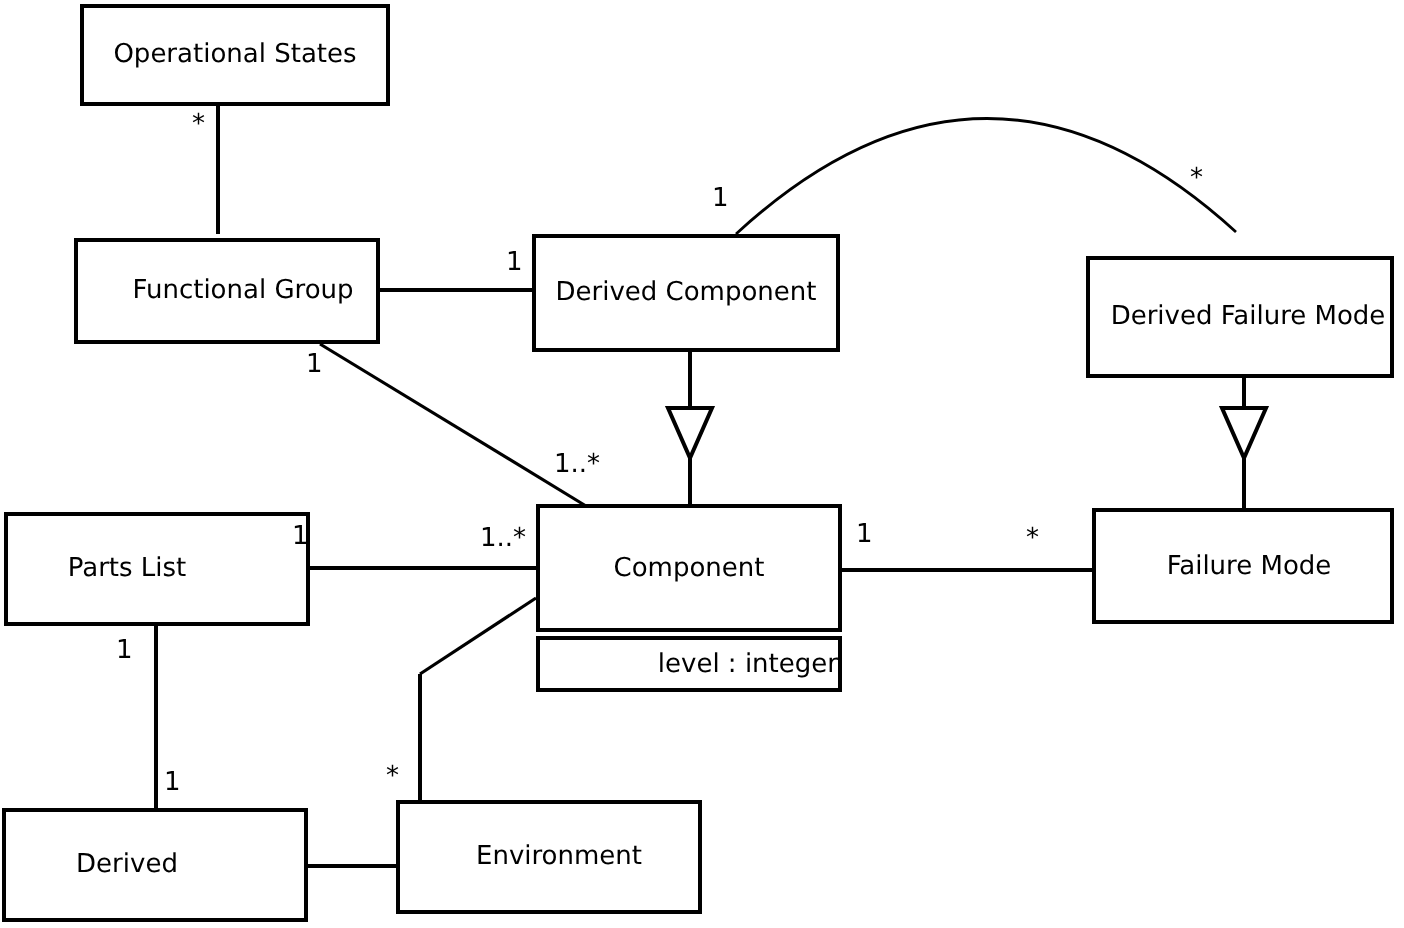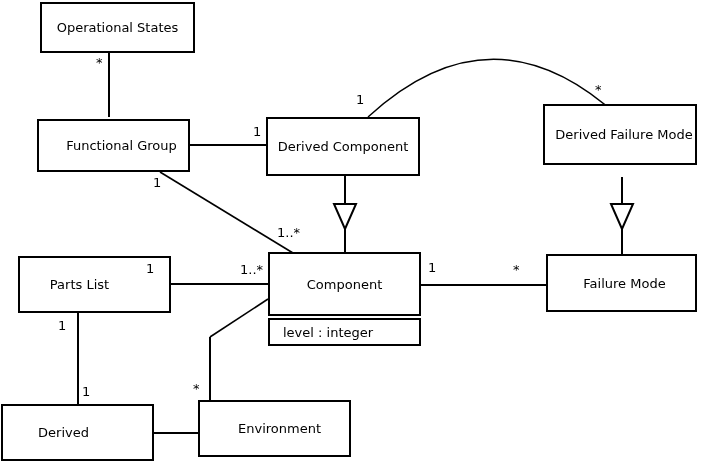--- a/index.html
+++ b/index.html
@@ -32,7 +32,7 @@
   #box-os   { left:40px;  top:2px;   width:155px; height:51px; }
   #box-fg   { left:37px;  top:119px; width:153px; height:53px; }
   #box-dc   { left:266px; top:117px; width:154px; height:59px; }
-  #box-dfm  { left:543px; top:104px; width:154px; height:61px; }
+  #box-dfm  { left:543px; top:128px; width:154px; height:61px; }
   #box-pl   { left:18px;   top:256px; width:153px; height:57px; }
   #box-comp { left:268px; top:252px; width:153px; height:64px;text-align:right; }
   #box-comp-attr {

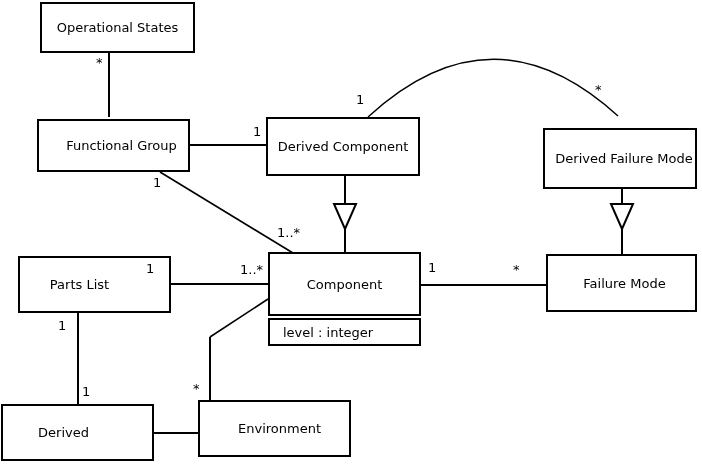--- a/index.html
+++ b/index.html
@@ -33,7 +33,7 @@
   #box-fg   { left:37px;  top:119px; width:153px; height:53px; }
   #box-dc   { left:266px; top:117px; width:154px; height:59px; }
   #box-dfm  { left:543px; top:128px; width:154px; height:61px; }
-  #box-pl   { left:18px;   top:256px; width:153px; height:57px; }
+  #box-pl   { left:2px;   top:256px; width:153px; height:57px; }
   #box-comp { left:268px; top:252px; width:153px; height:64px;text-align:right; }
   #box-comp-attr {
     left:268px; top:318px; width:153px; height:28px;

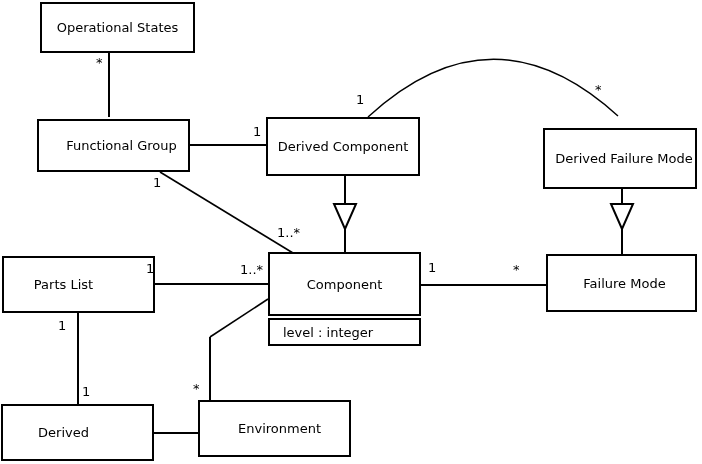--- a/index.html
+++ b/index.html
@@ -37,8 +37,7 @@
   #box-comp { left:268px; top:252px; width:153px; height:64px;text-align:right; }
   #box-comp-attr {
     left:268px; top:318px; width:153px; height:28px;
-    justify-content:flex-start;
-    padding-left:13px;
+    justify-content:flex-end;
   }
   #box-fm   { left:546px; top:254px; width:151px; height:58px; }
   #box-sys  { left:1px;   top:404px; width:153px; height:57px; }

